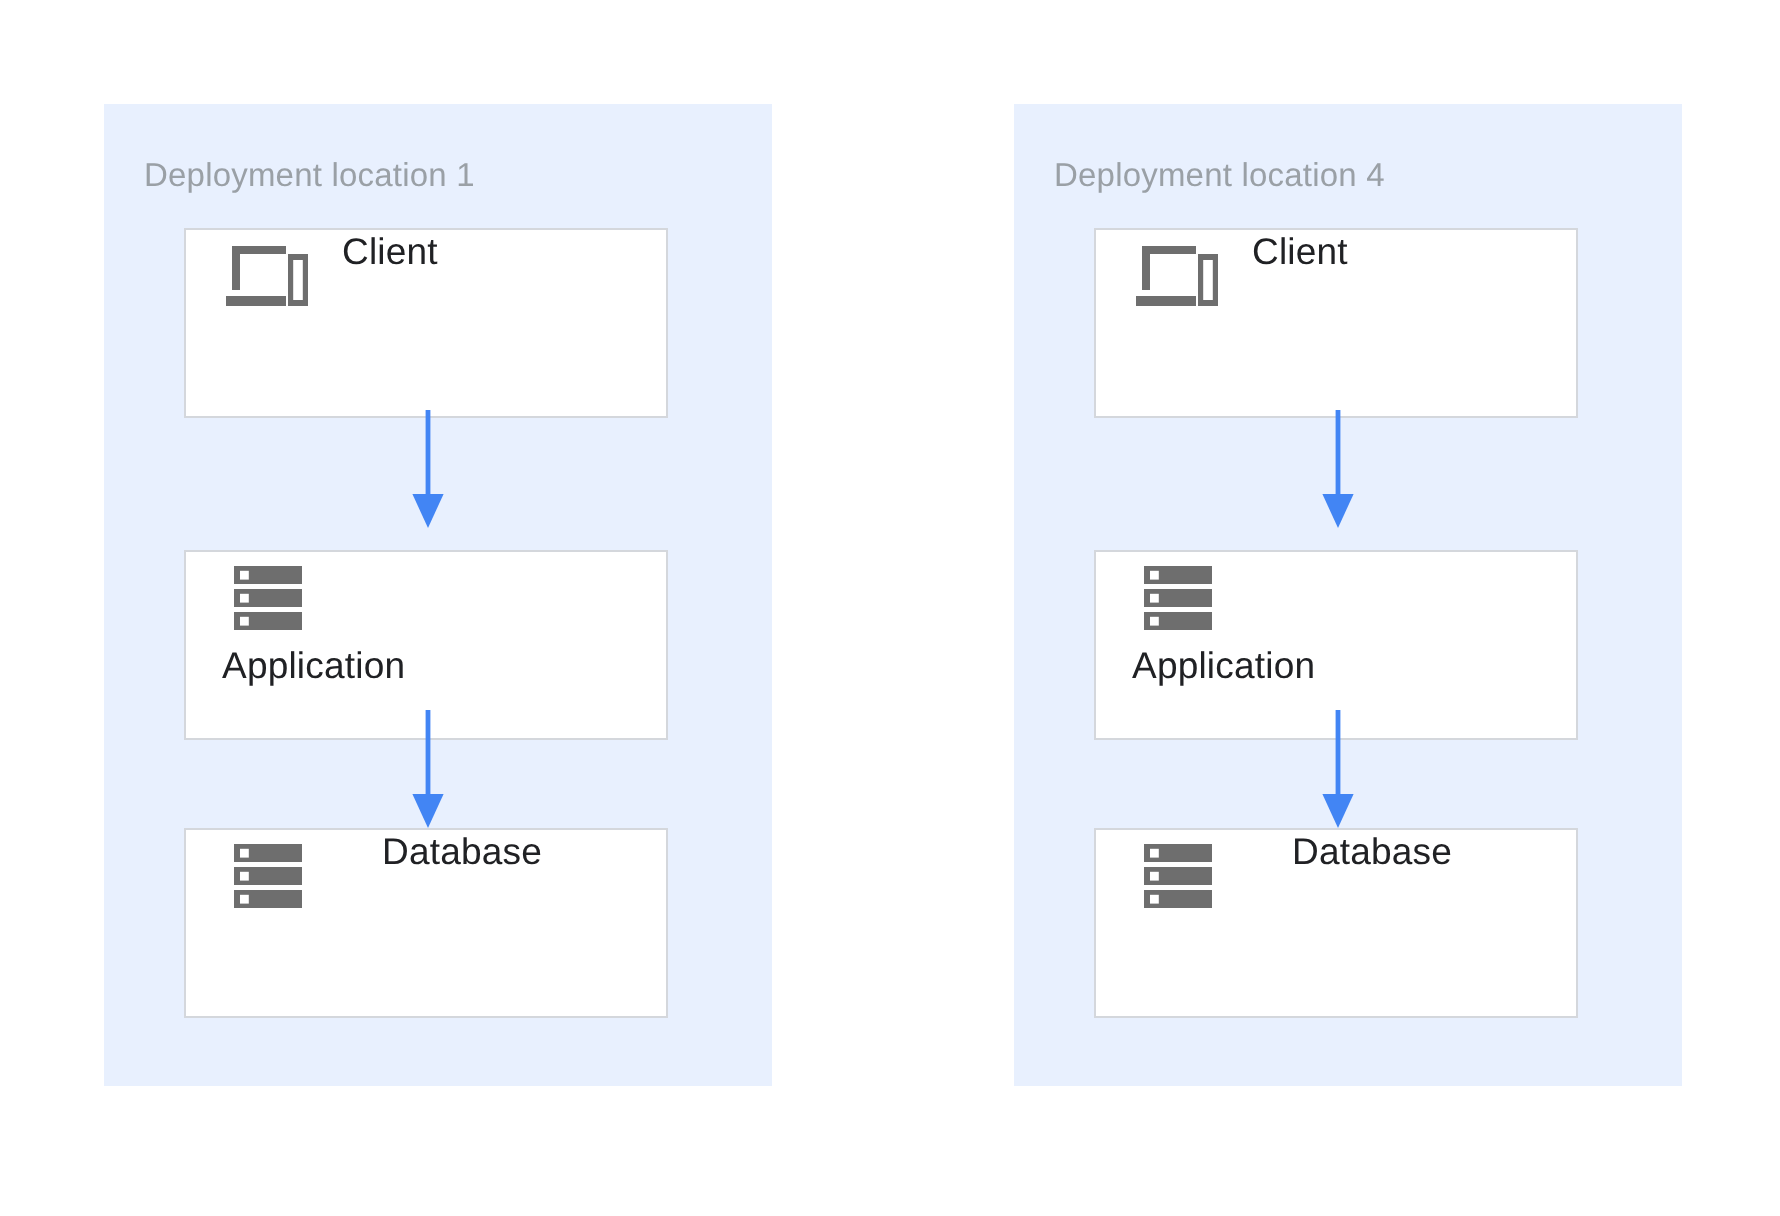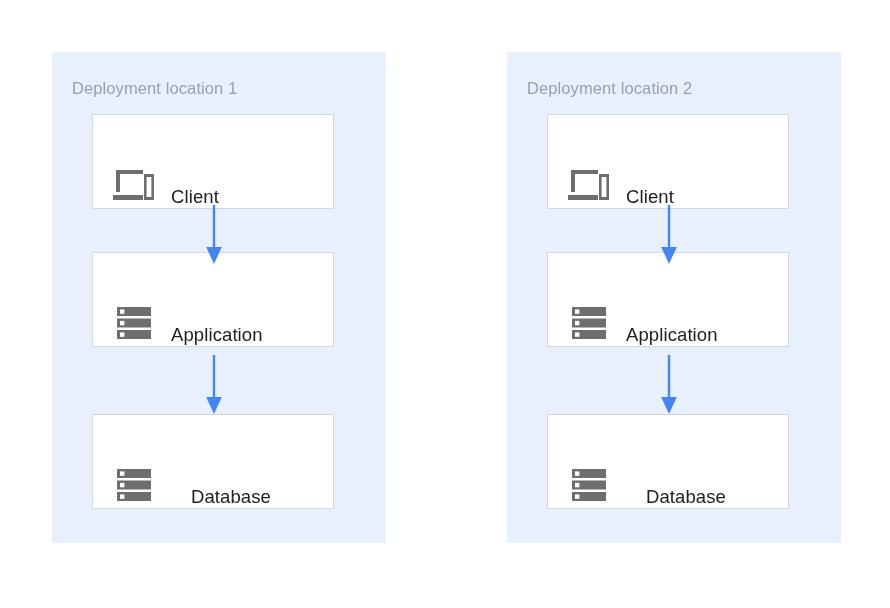--- a/index.html
+++ b/index.html
@@ -163,7 +163,7 @@
 
   <div class="zone zone-2">
 
-    <div class="zone-title">Deployment location 2</div>
+    <div class="zone-title">Deployment location 4</div>
 
     <div class="node row-0">
       <span class="node-icon">

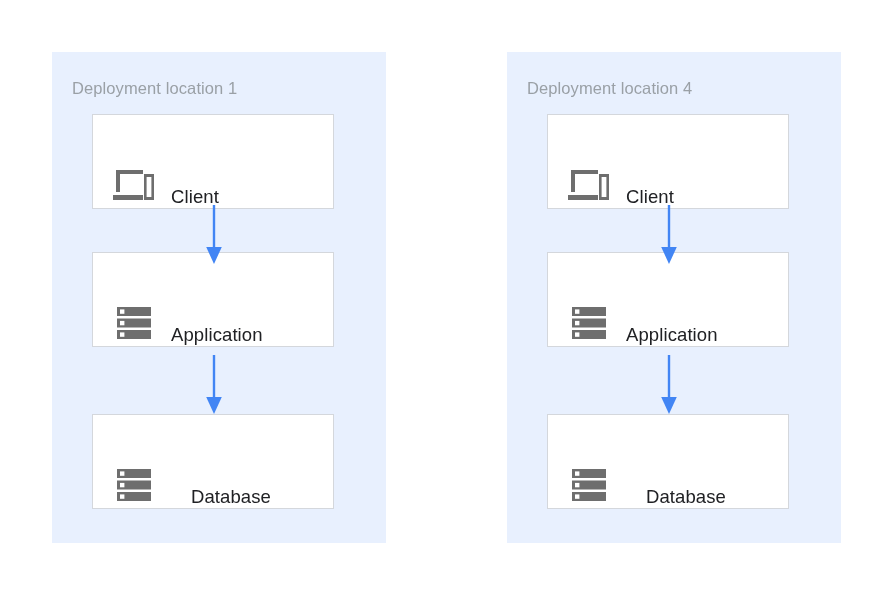--- a/index.html
+++ b/index.html
@@ -56,7 +56,7 @@
     box-sizing: border-box;
     display: flex;
     flex-direction: row;
-    align-items: flex-end;
+    align-items: flex-start;
     justify-content: flex-start;
     padding-left: 18px;
   }

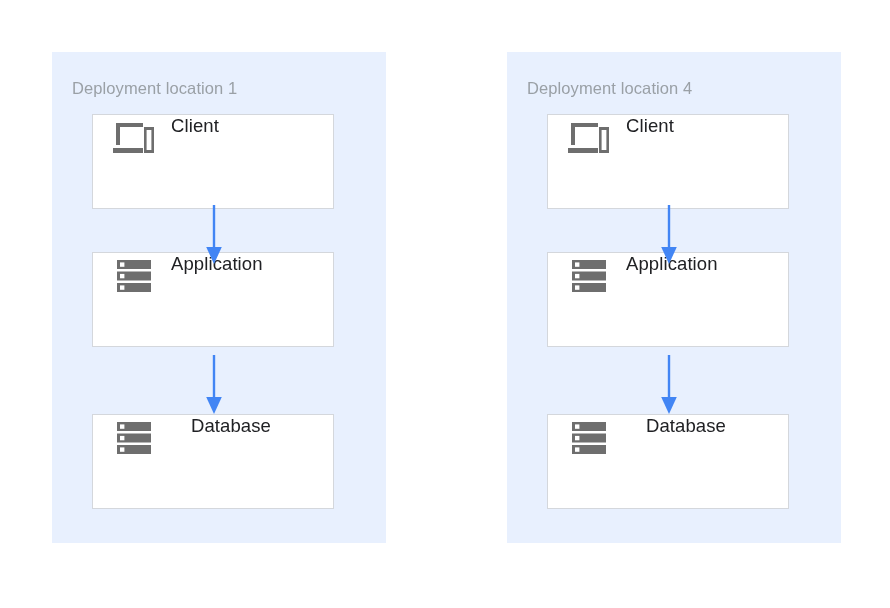--- a/index.html
+++ b/index.html
@@ -61,7 +61,7 @@
     padding-left: 18px;
   }
   .node.row-0 { top: 62px; }
-  .node.row-1 { top: 200px; }
+  .node.row-1 { top: 223px; flex-direction: column; }
   .node.row-2 { top: 362px; gap: 20px; }
 
   .node-icon {

